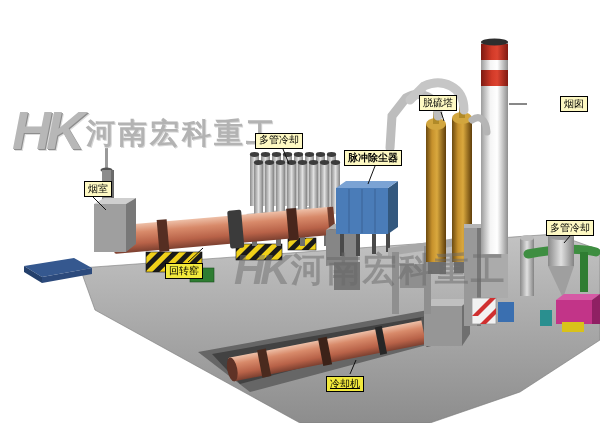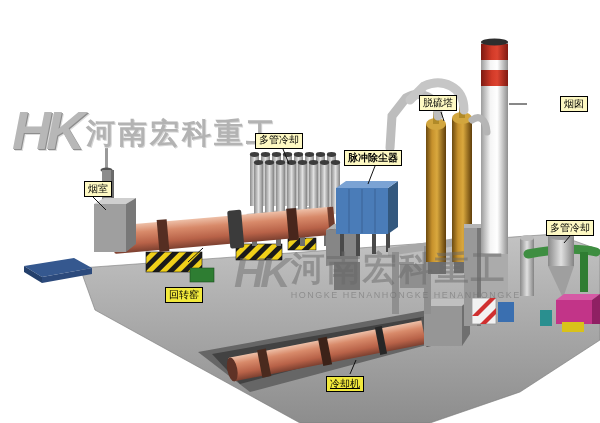--- a/index.html
+++ b/index.html
@@ -258,7 +258,7 @@
 <div class="label" style="left:419px;top:95px;">脱硫塔</div>
 <div class="label" style="left:528px;top:96px;margin-left:32px;">烟囱</div>
 <div class="label" style="left:546px;top:220px;">多管冷却</div>
-<div class="label yellow" style="left:165px;top:263px;margin-top:24px;">回转窑</div>
+<div class="label yellow" style="left:165px;top:263px;">回转窑</div>
 <div class="label yellow" style="left:326px;top:376px;text-decoration:underline;">冷却机</div>
 
 </div>

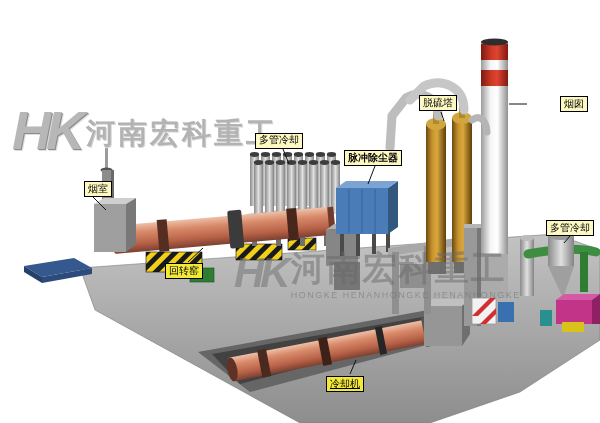--- a/index.html
+++ b/index.html
@@ -248,7 +248,6 @@
   <span class="wm-hk">HK</span>
   <span>
     <div class="wm-cn">河南宏科重工</div>
-    <div class="wm-en">HONGKE HENANHONGKE HENANHONGKE</div>
   </span>
 </div>
 

